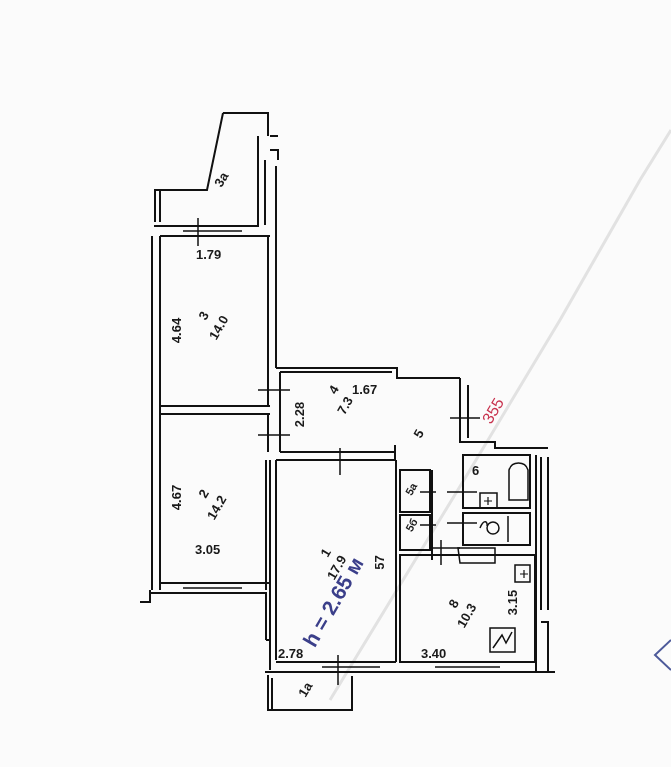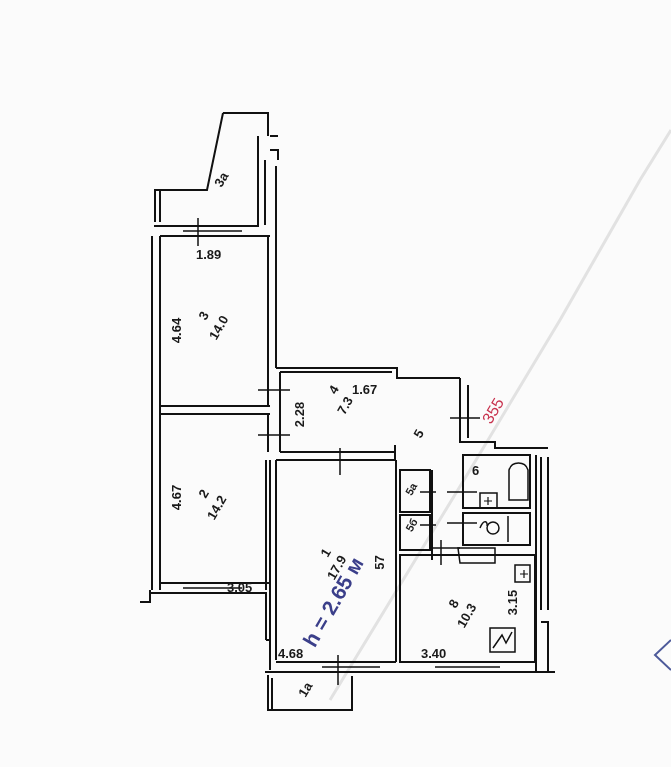--- a/index.html
+++ b/index.html
@@ -144,7 +144,7 @@
 
 <div class="lbl dim rot" style="left:214px;top:172px;">3а</div>
 
-<div class="lbl dim" style="left:196px;top:247px;">1.89</div>
+<div class="lbl dim" style="left:196px;top:247px;">1.79</div>
 <div class="lbl dim rotv" style="left:164px;top:323px;">4.64</div>
 <div class="lbl num rot" style="left:200px;top:308px;">3</div>
 <div class="lbl num rot" style="left:206px;top:320px;">14.0</div>

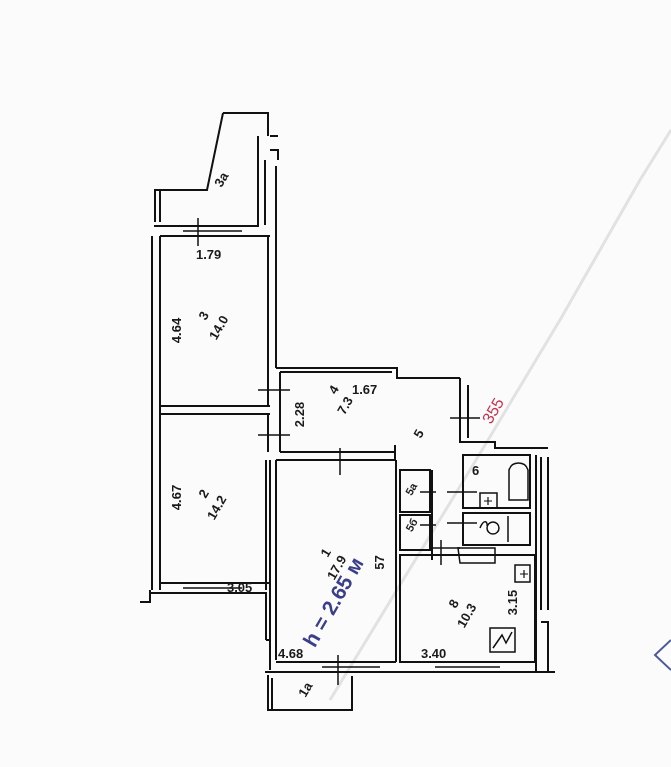--- a/index.html
+++ b/index.html
@@ -152,7 +152,7 @@
 <div class="lbl dim rotv" style="left:164px;top:490px;">4.67</div>
 <div class="lbl num rot" style="left:200px;top:486px;">2</div>
 <div class="lbl num rot" style="left:204px;top:500px;">14.2</div>
-<div class="lbl dim" style="left:195px;top:580px;margin-left:32px;">3.05</div>
+<div class="lbl dim" style="left:195px;top:542px;">3.05</div>
 
 <div class="lbl dim rotv" style="left:287px;top:407px;">2.28</div>
 <div class="lbl num rot" style="left:330px;top:382px;">4</div>

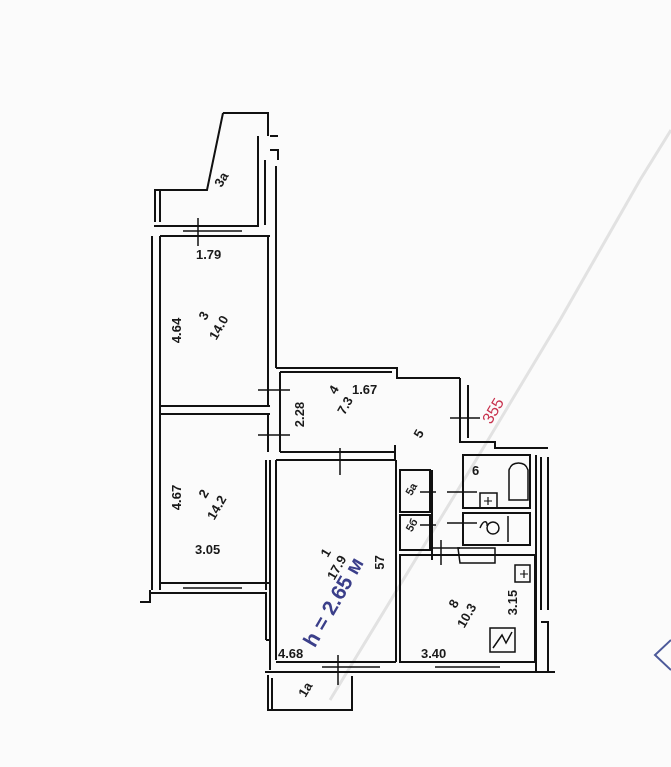--- a/index.html
+++ b/index.html
@@ -170,7 +170,7 @@
 <div class="lbl num rot" style="left:324px;top:560px;">17.9</div>
 <div class="lbl blue rot" style="left:284px;top:590px;">h = 2.65 м</div>
 <div class="lbl dim rotv" style="left:372px;top:555px;">57</div>
-<div class="lbl dim" style="left:278px;top:646px;">4.68</div>
+<div class="lbl dim" style="left:278px;top:646px;">2.78</div>
 
 <div class="lbl num rot" style="left:450px;top:596px;">8</div>
 <div class="lbl num rot" style="left:454px;top:608px;">10.3</div>

